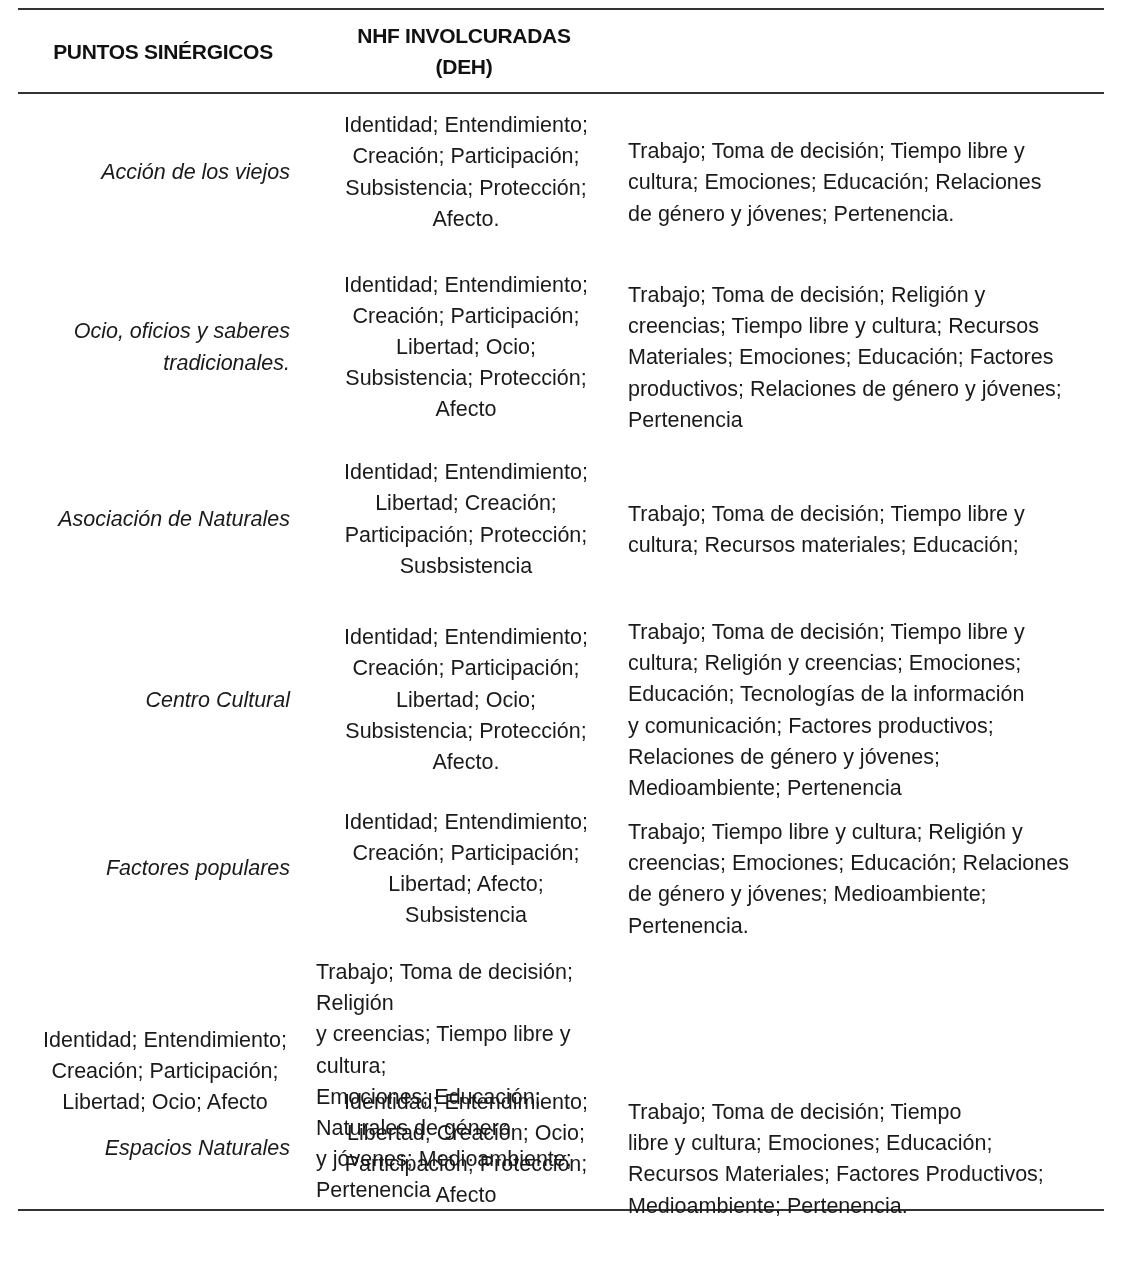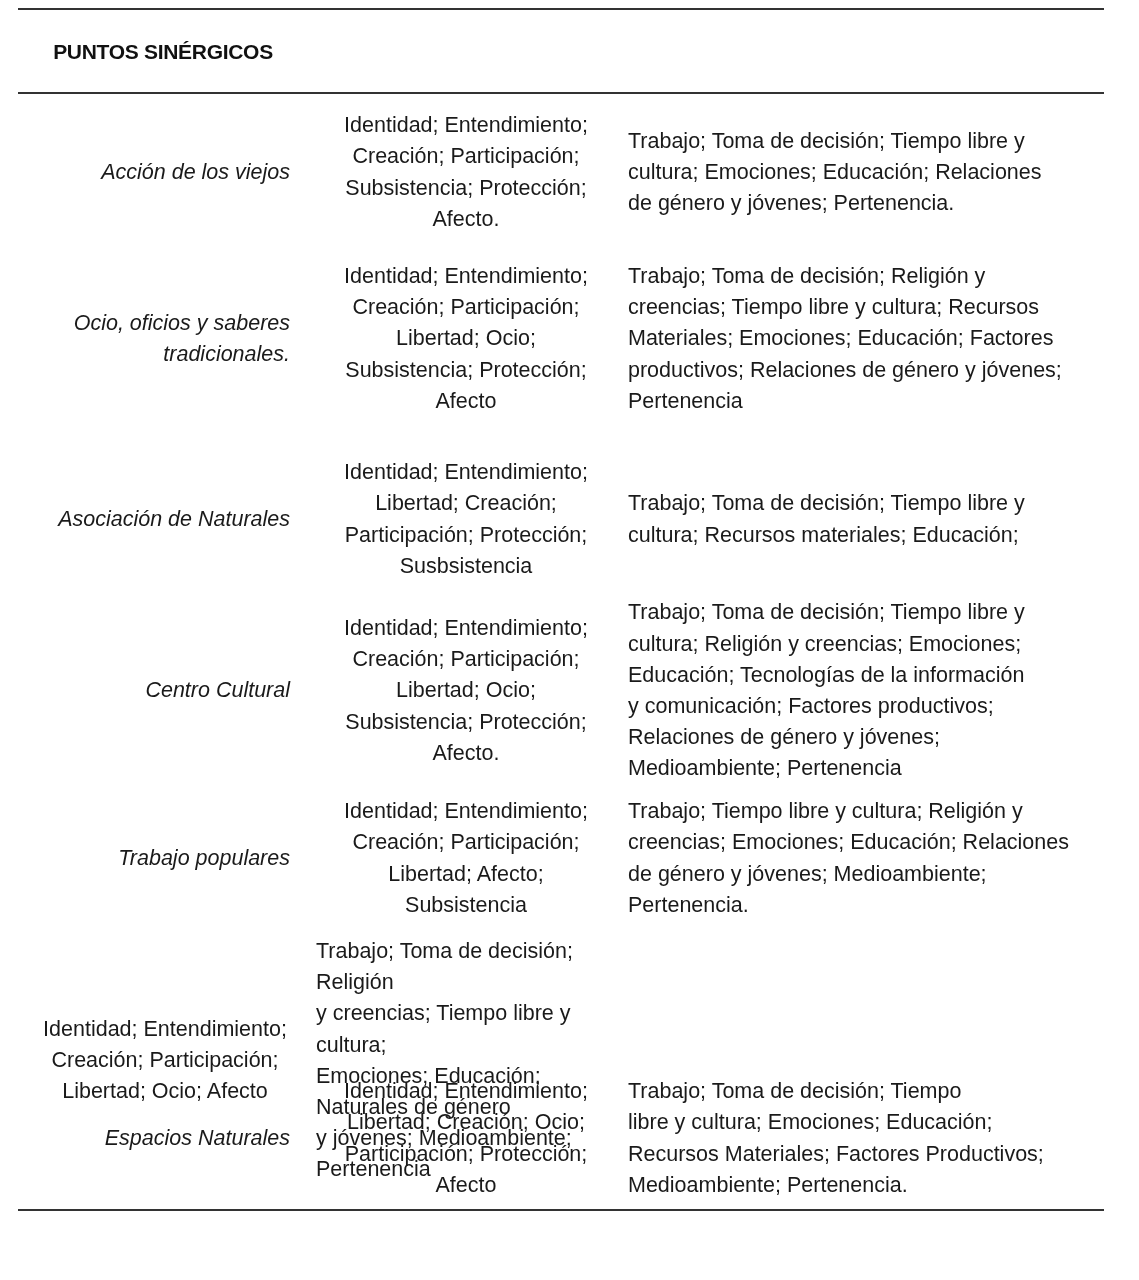--- a/index.html
+++ b/index.html
@@ -82,6 +82,8 @@
 
   <div class="header">
     <div class="hcell c1">PUNTOS SINÉRGICOS</div>
+    <div class="hcell c2" style="white-space:pre-line">NHF INVOLCURADAS
+(DEH)</div>
   </div>
 
   <div class="rule"></div>

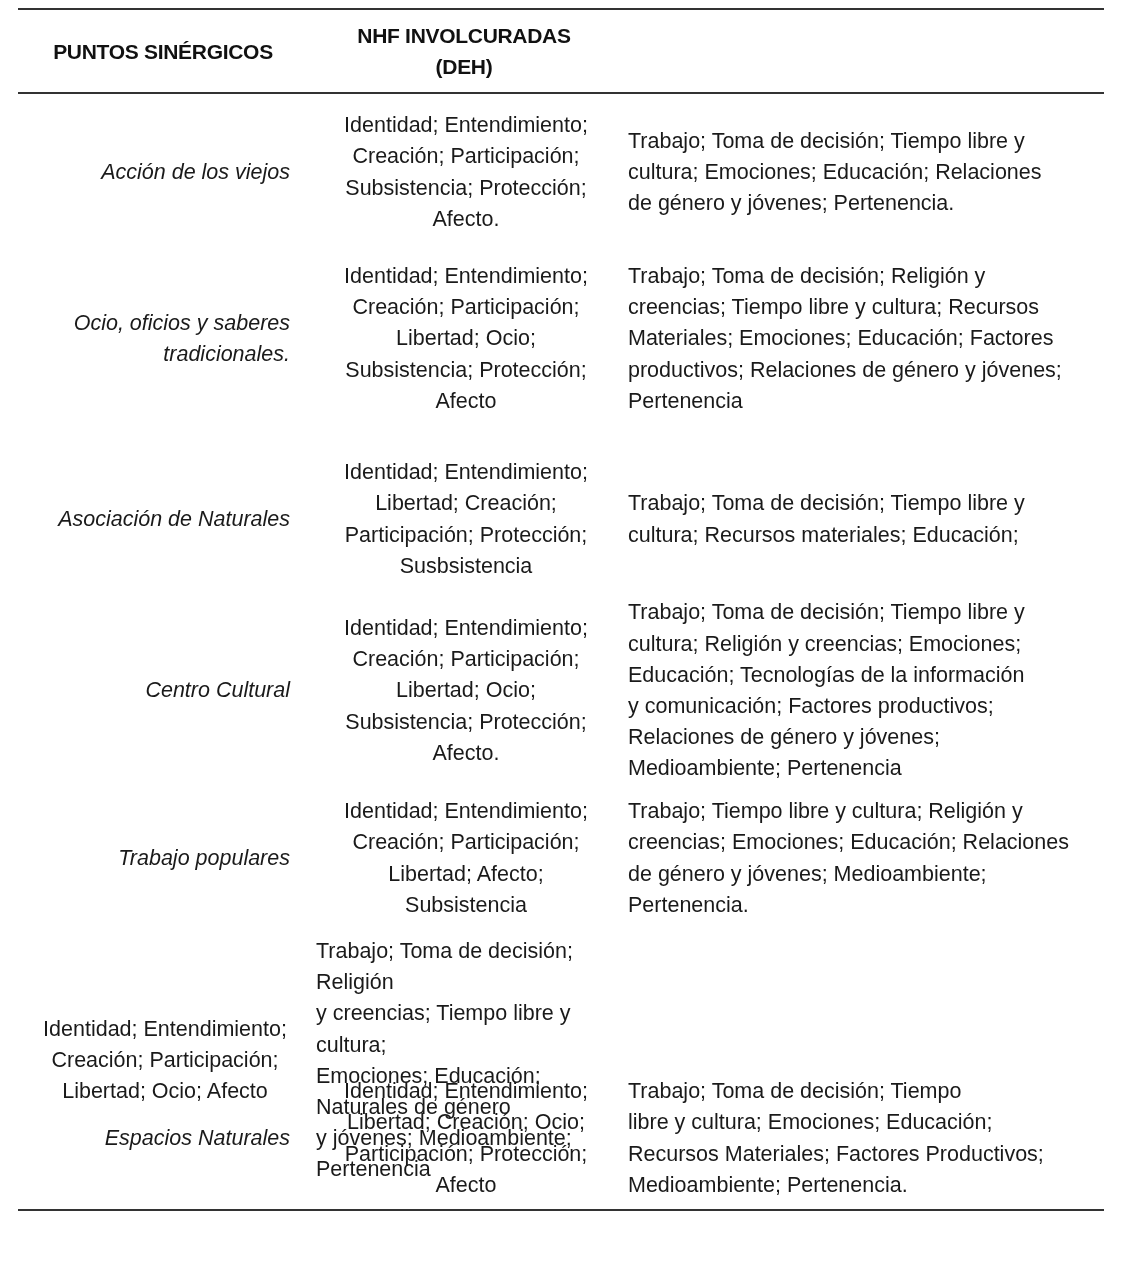--- a/index.html
+++ b/index.html
@@ -64,6 +64,7 @@
     .cell.dim {
       padding-left: 8px;
       white-space: pre-line;
+      margin-top: 21px;
     }
     .r0 { height: 125px; margin-top: 16px; }
     .r1 { height: 160px; margin-top: 24px; }

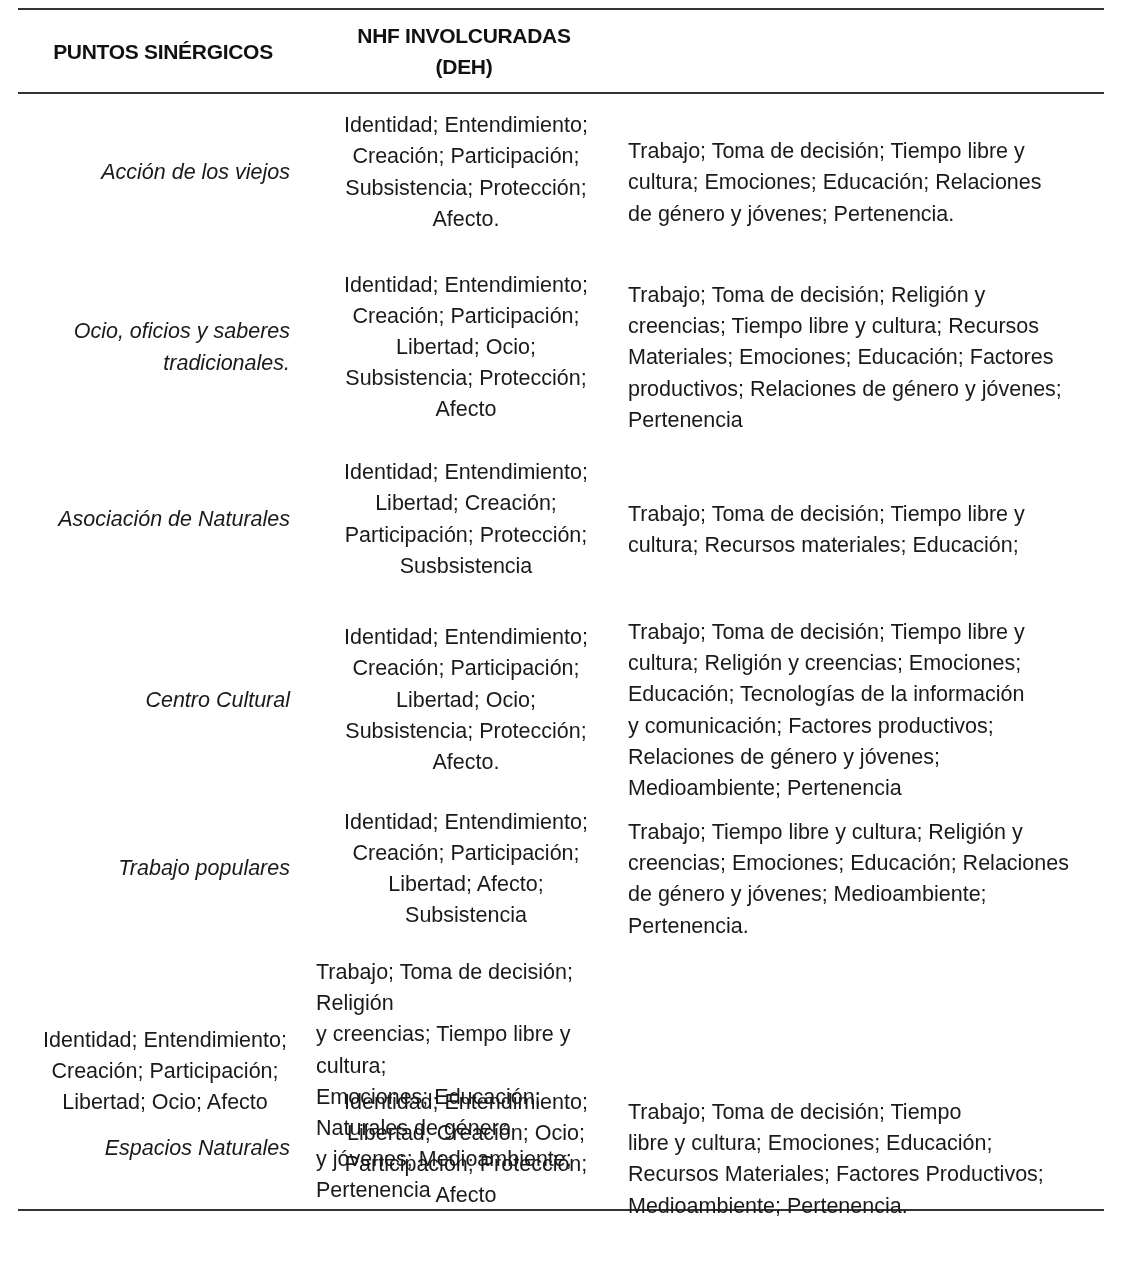--- a/index.html
+++ b/index.html
@@ -141,7 +141,7 @@
   </div>
 
   <div class="row r4">
-    <div class="cell name" style="white-space:pre-line">Trabajo populares</div>
+    <div class="cell name" style="white-space:pre-line">Factores populares</div>
     <div class="cell nhf">Identidad; Entendimiento;
 Creación; Participación;
 Libertad; Afecto;

